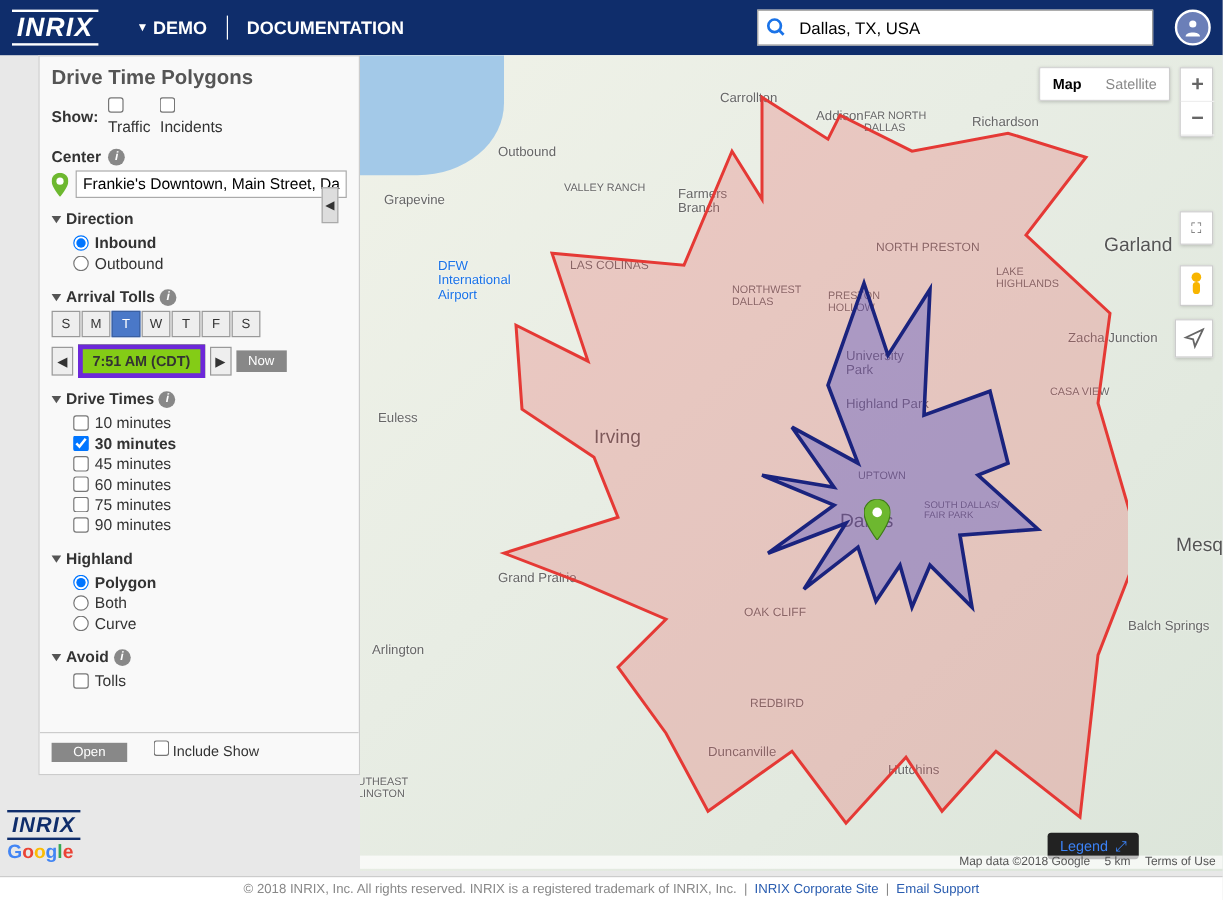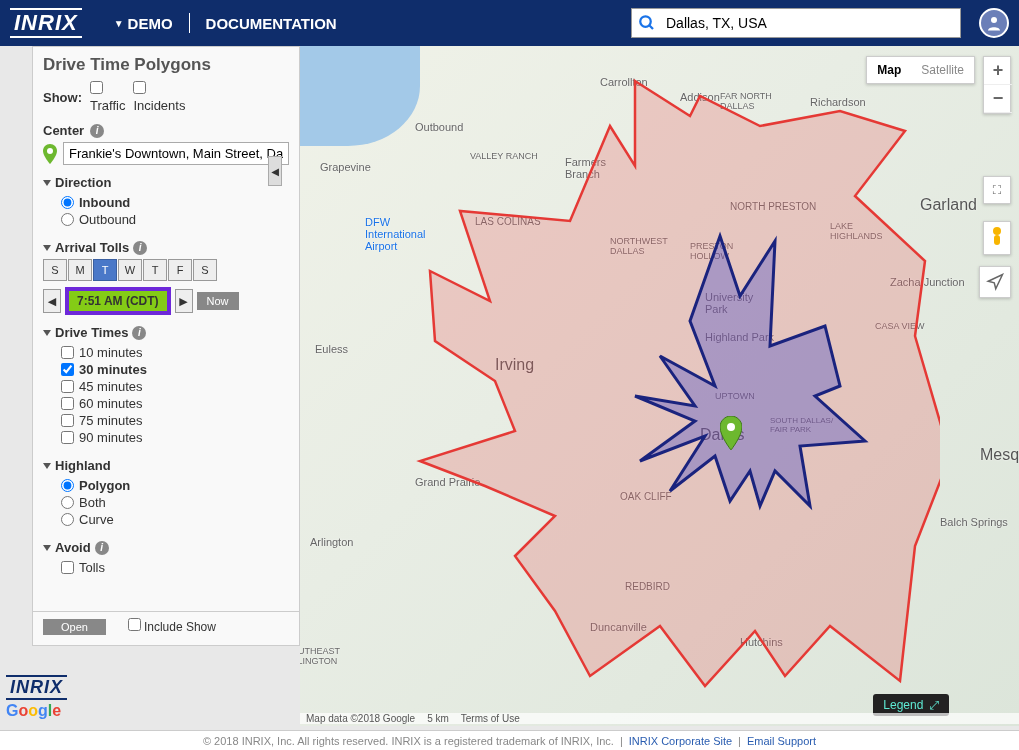--- a/index.html
+++ b/index.html
@@ -263,7 +263,7 @@
       <div class="ml" style="left:65px;top:170px;white-space:pre;color:#1a73e8;">DFW
 International
 Airport</div>
-      <div class="ml" style="left:320px;top:445px;font-size:10px;">OAK CLIFF</div>
+      <div class="ml" style="left:320px;top:459px;font-size:10px;">OAK CLIFF</div>
       <div class="ml" style="left:325px;top:535px;font-size:10px;">REDBIRD</div>
       <div class="ml" style="left:415px;top:345px;font-size:9px;">UPTOWN</div>
       <div class="ml" style="left:405px;top:285px;">Highland Park</div>

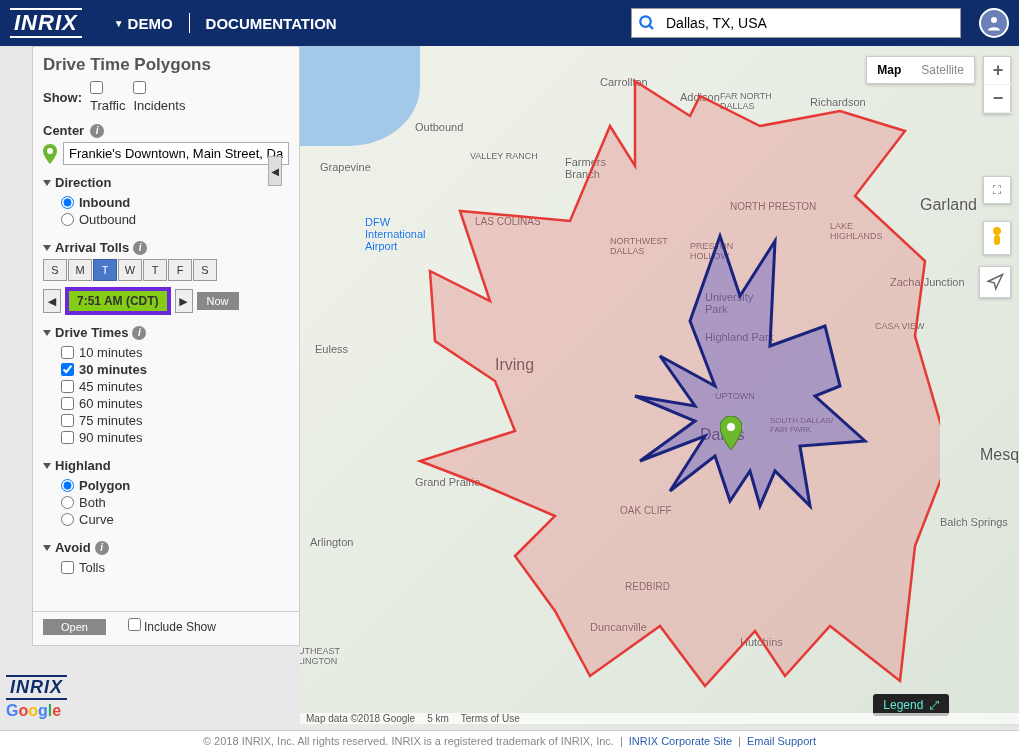--- a/index.html
+++ b/index.html
@@ -57,7 +57,7 @@
 .map-gps { position: absolute; top: 220px; right: 8px; width: 32px; height: 32px; background: #fff; border: 1px solid #ccc; display: flex; align-items: center; justify-content: center; box-shadow: 0 1px 3px rgba(0,0,0,0.2); cursor: pointer; }
 .map-fs { position: absolute; top: 130px; right: 8px; width: 28px; height: 28px; background: #fff; border: 1px solid #ccc; display: flex; align-items: center; justify-content: center; box-shadow: 0 1px 3px rgba(0,0,0,0.2); cursor: pointer; font-size: 12px; color: #666; }
 .pegman { position: absolute; top: 175px; right: 8px; width: 28px; height: 34px; background: #fff; border: 1px solid #ccc; display: flex; align-items: center; justify-content: center; box-shadow: 0 1px 3px rgba(0,0,0,0.2); cursor: pointer; }
-.legend-btn { position: absolute; bottom: 10px; right: 70px; background: #222; color: #5eead4; padding: 4px 10px; font-size: 12px; border-radius: 3px; cursor: pointer; display: flex; align-items: center; gap: 6px; }
+.legend-btn { position: absolute; bottom: 10px; right: 70px; background: #222; color: #3b82f6; padding: 4px 10px; font-size: 12px; border-radius: 3px; cursor: pointer; display: flex; align-items: center; gap: 6px; }
 .map-attrib { position: absolute; bottom: 2px; left: 0; right: 0; display: flex; justify-content: flex-start; gap: 12px; font-size: 10px; color: #555; padding: 0 6px; background: rgba(255,255,255,0.7); }
 .map-attrib span { cursor: pointer; }
 .map-labels { position: absolute; inset: 0; pointer-events: none; }

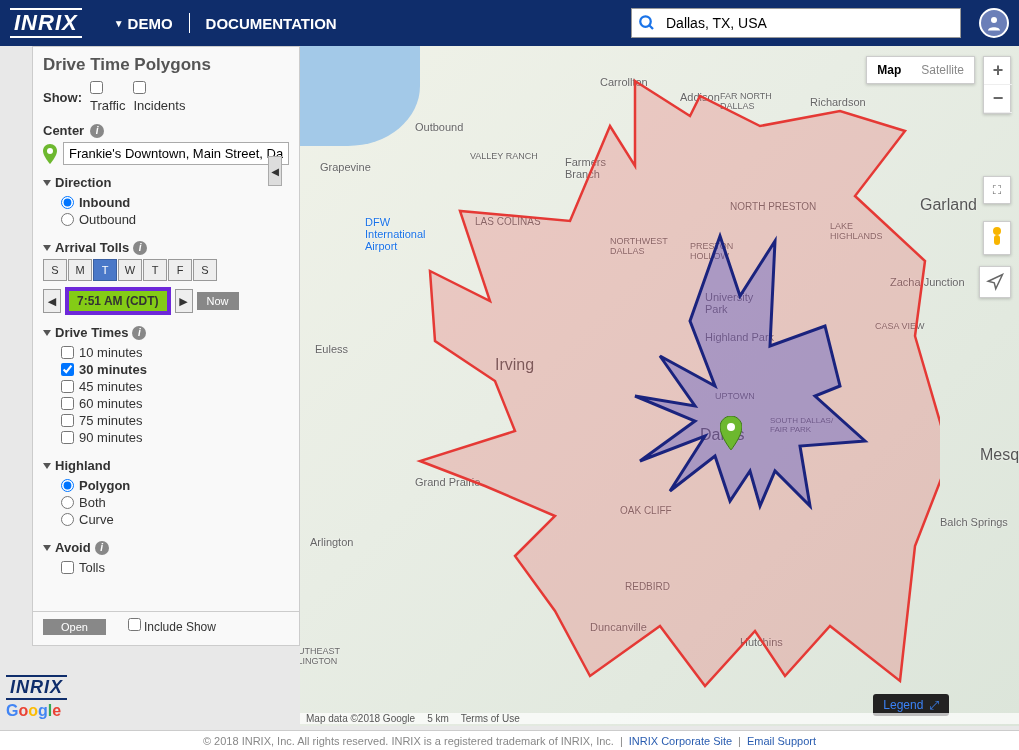--- a/index.html
+++ b/index.html
@@ -58,7 +58,7 @@
 .map-fs { position: absolute; top: 130px; right: 8px; width: 28px; height: 28px; background: #fff; border: 1px solid #ccc; display: flex; align-items: center; justify-content: center; box-shadow: 0 1px 3px rgba(0,0,0,0.2); cursor: pointer; font-size: 12px; color: #666; }
 .pegman { position: absolute; top: 175px; right: 8px; width: 28px; height: 34px; background: #fff; border: 1px solid #ccc; display: flex; align-items: center; justify-content: center; box-shadow: 0 1px 3px rgba(0,0,0,0.2); cursor: pointer; }
 .legend-btn { position: absolute; bottom: 10px; right: 70px; background: #222; color: #3b82f6; padding: 4px 10px; font-size: 12px; border-radius: 3px; cursor: pointer; display: flex; align-items: center; gap: 6px; }
-.map-attrib { position: absolute; bottom: 2px; left: 0; right: 0; display: flex; justify-content: flex-start; gap: 12px; font-size: 10px; color: #555; padding: 0 6px; background: rgba(255,255,255,0.7); }
+.map-attrib { position: absolute; bottom: 2px; left: 0; right: 0; display: flex; justify-content: flex-end; gap: 12px; font-size: 10px; color: #555; padding: 0 6px; background: rgba(255,255,255,0.7); }
 .map-attrib span { cursor: pointer; }
 .map-labels { position: absolute; inset: 0; pointer-events: none; }
 .ml { position: absolute; font-size: 11px; color: #666; font-weight: 500; text-shadow: 0 0 2px #fff; }

